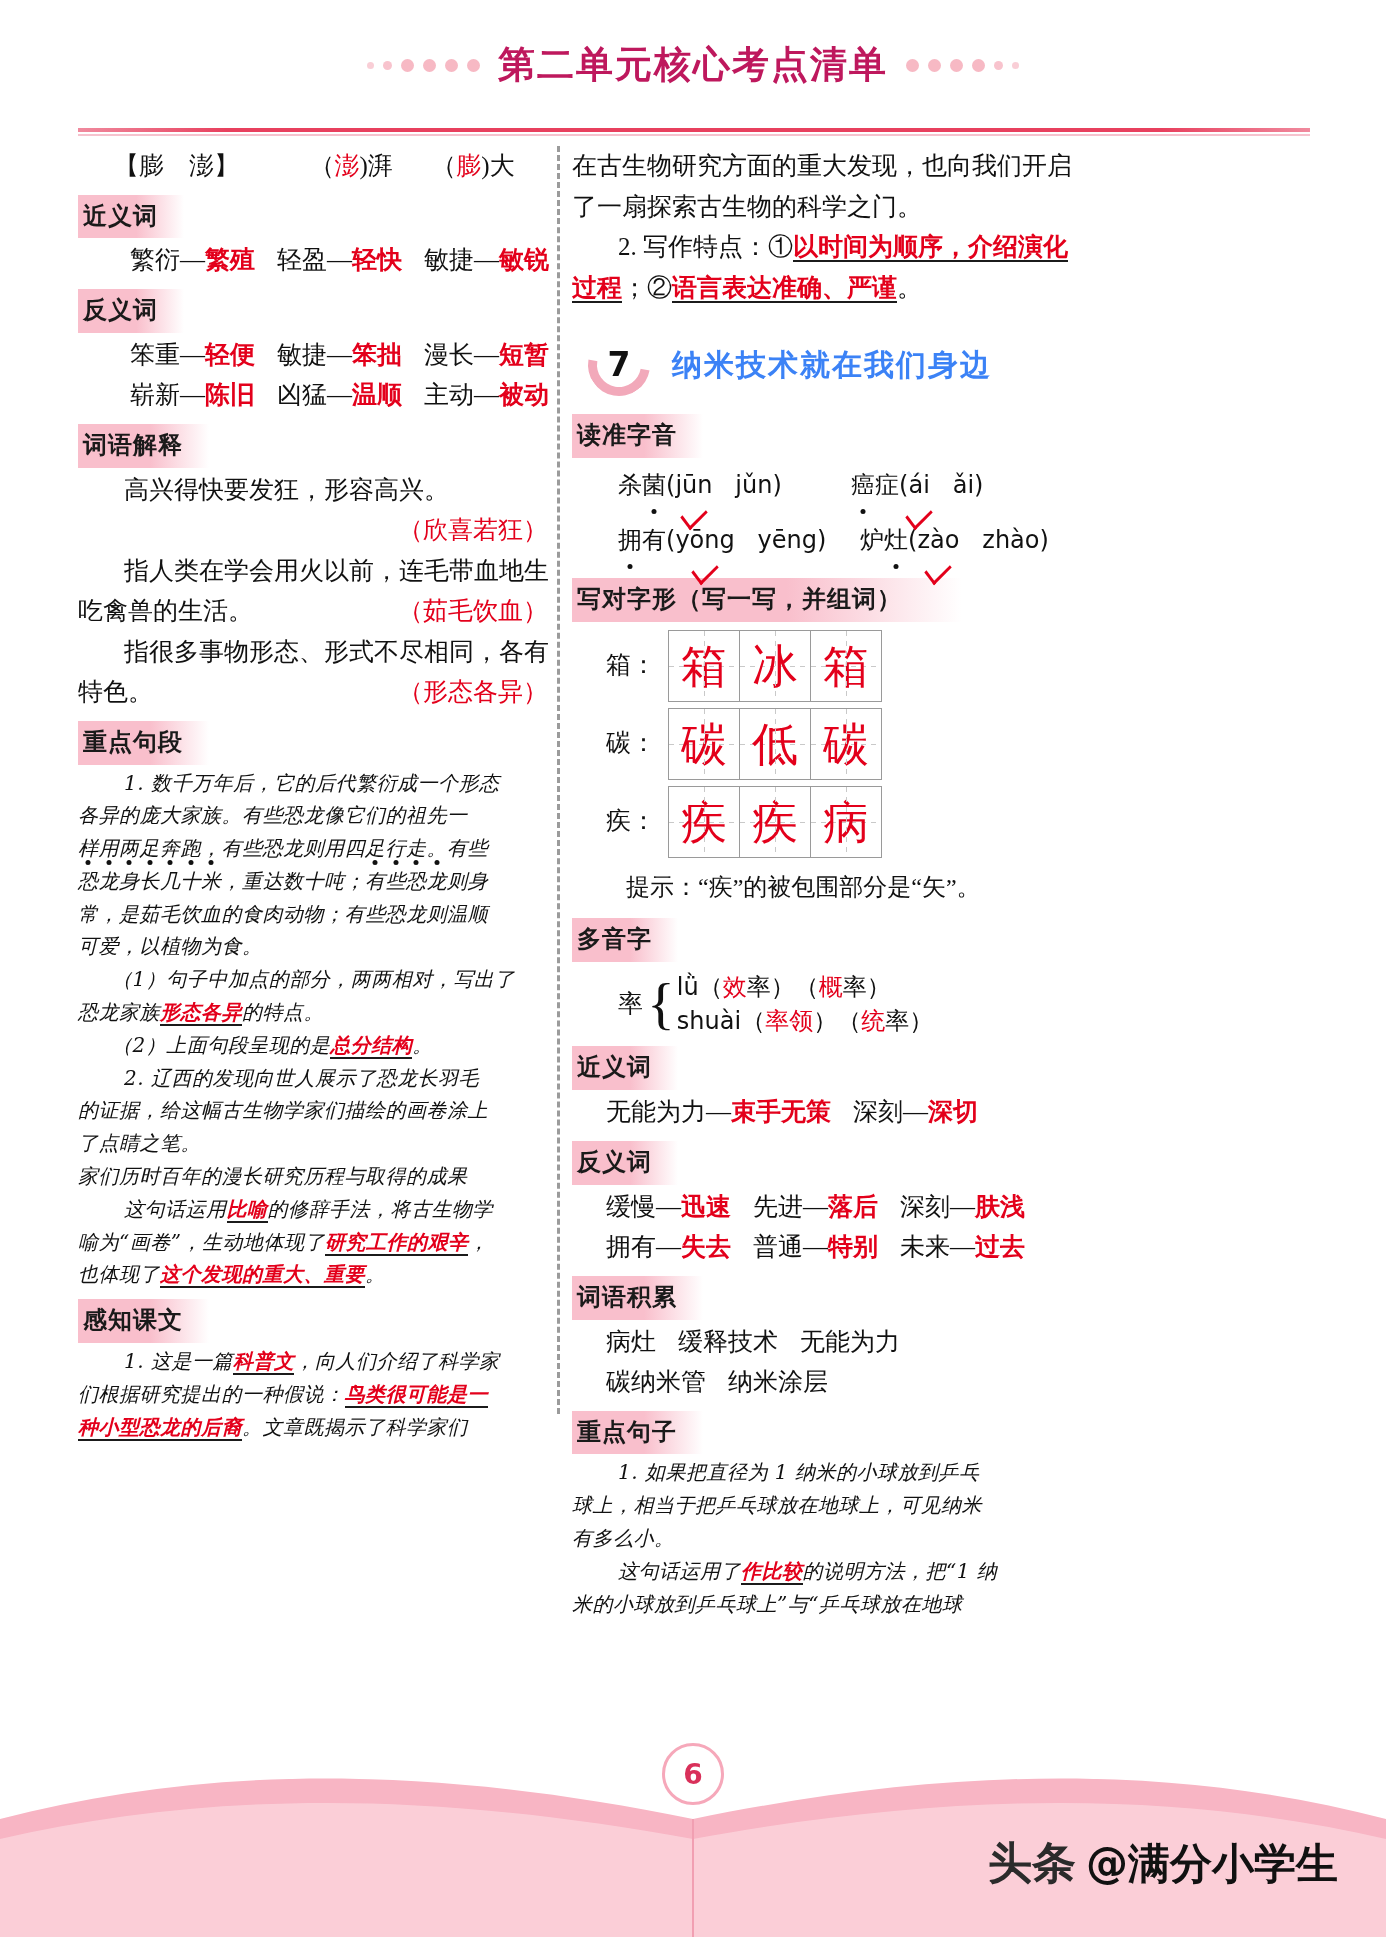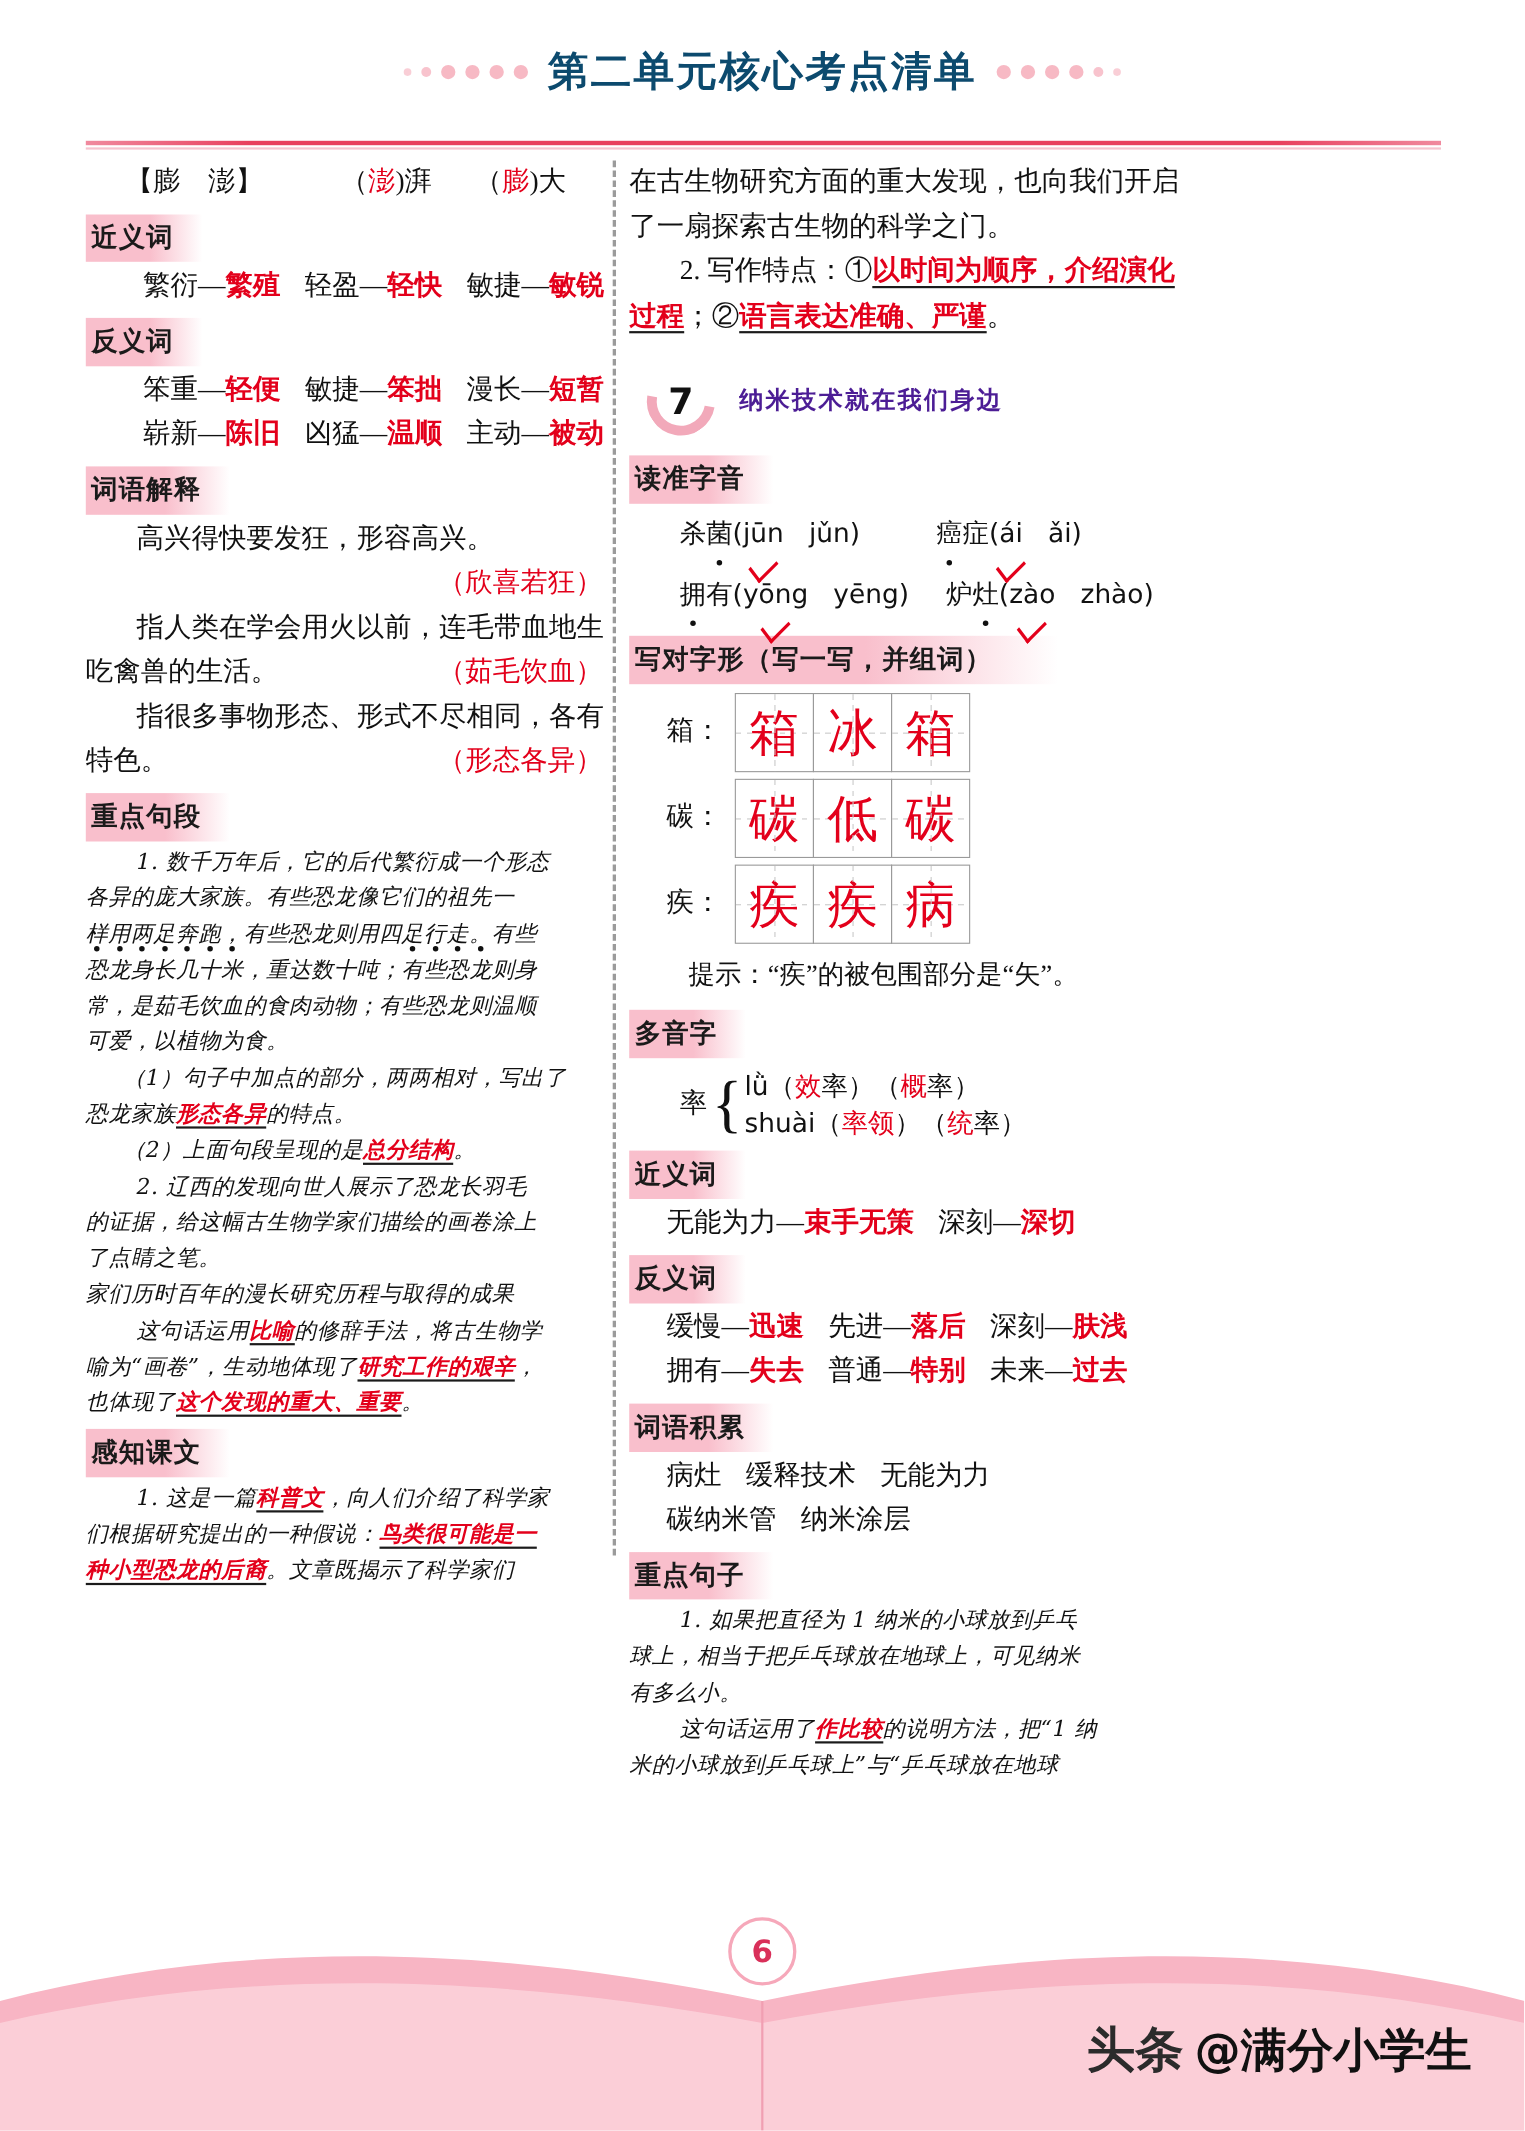--- a/index.html
+++ b/index.html
@@ -21,7 +21,7 @@
   .dots i.xs{width:7px;height:7px;opacity:.7;}
   .page-title{
     font-family:"DejaVu Serif",serif;
-    font-weight:bold;font-size:37px;letter-spacing:2px;color:#0c4a6e;
+    font-weight:bold;font-size:37px;letter-spacing:2px;color:#be185d;
     white-space:nowrap;
     text-align:right;
   }

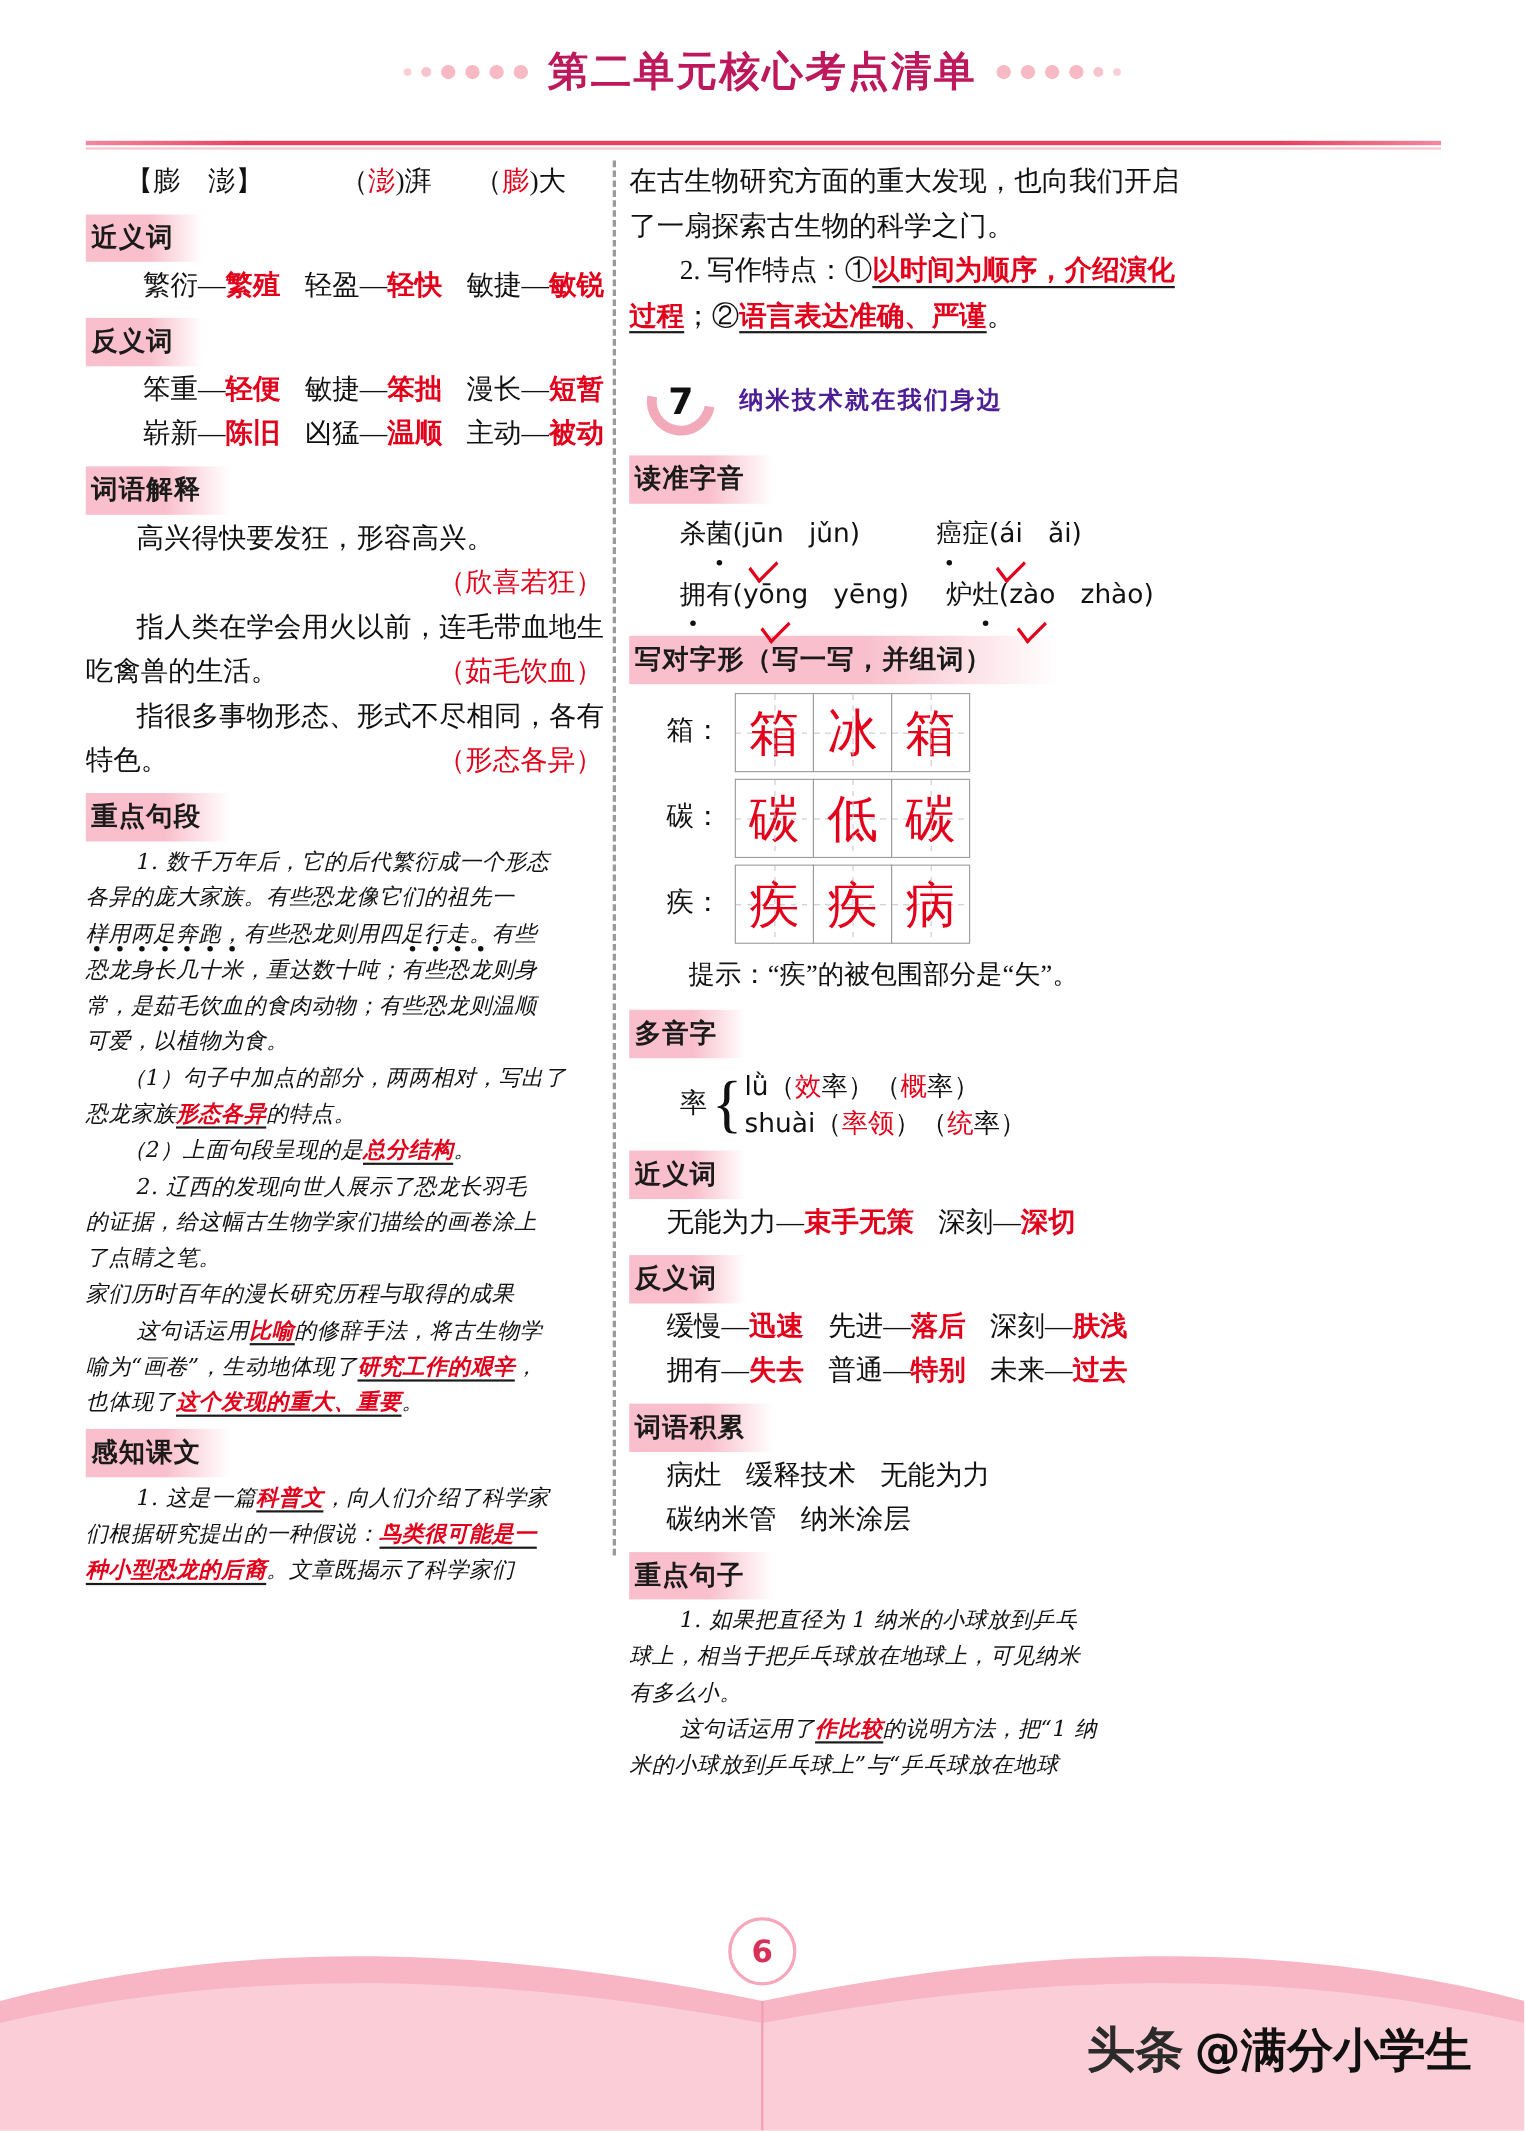--- a/index.html
+++ b/index.html
@@ -103,7 +103,7 @@
   }
   .lesson-title{
     font-family:"DejaVu Sans","Liberation Sans",sans-serif;
-    font-weight:bold;font-size:22px;color:#4c1d95;letter-spacing:2px;
+    font-weight:bold;font-size:30px;color:#3b82f6;letter-spacing:2px;
     white-space:nowrap;
   }
 

